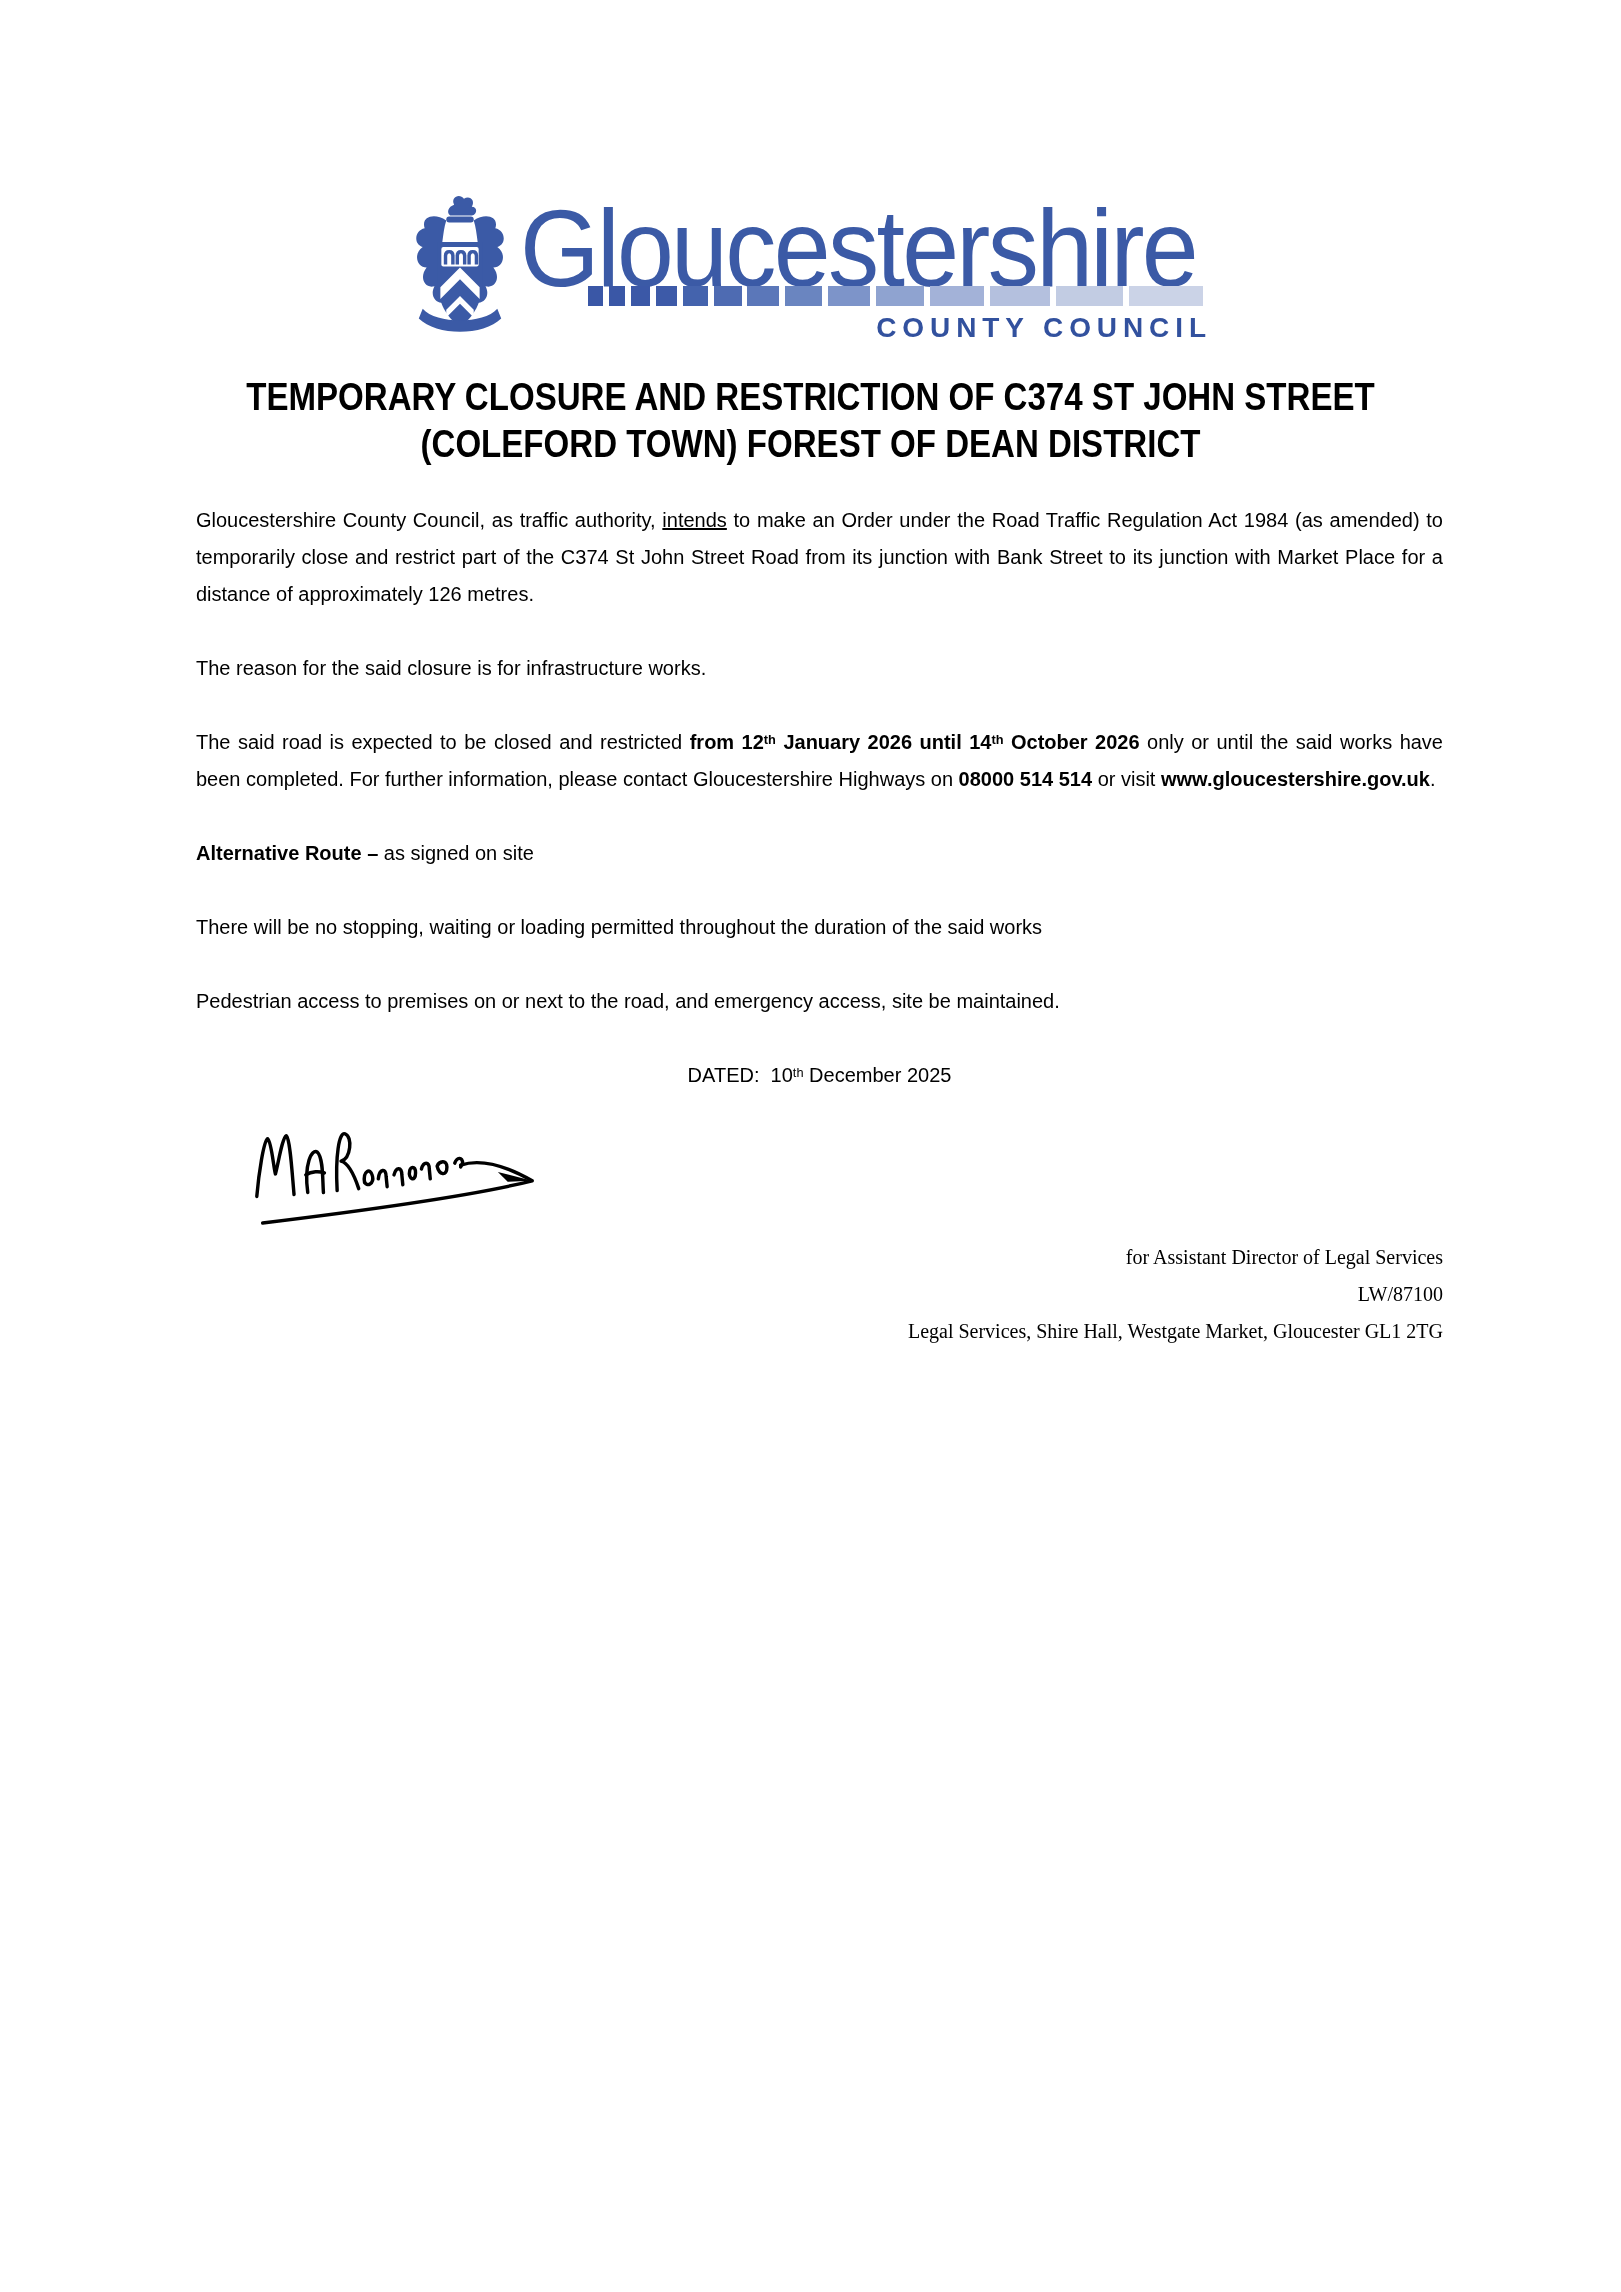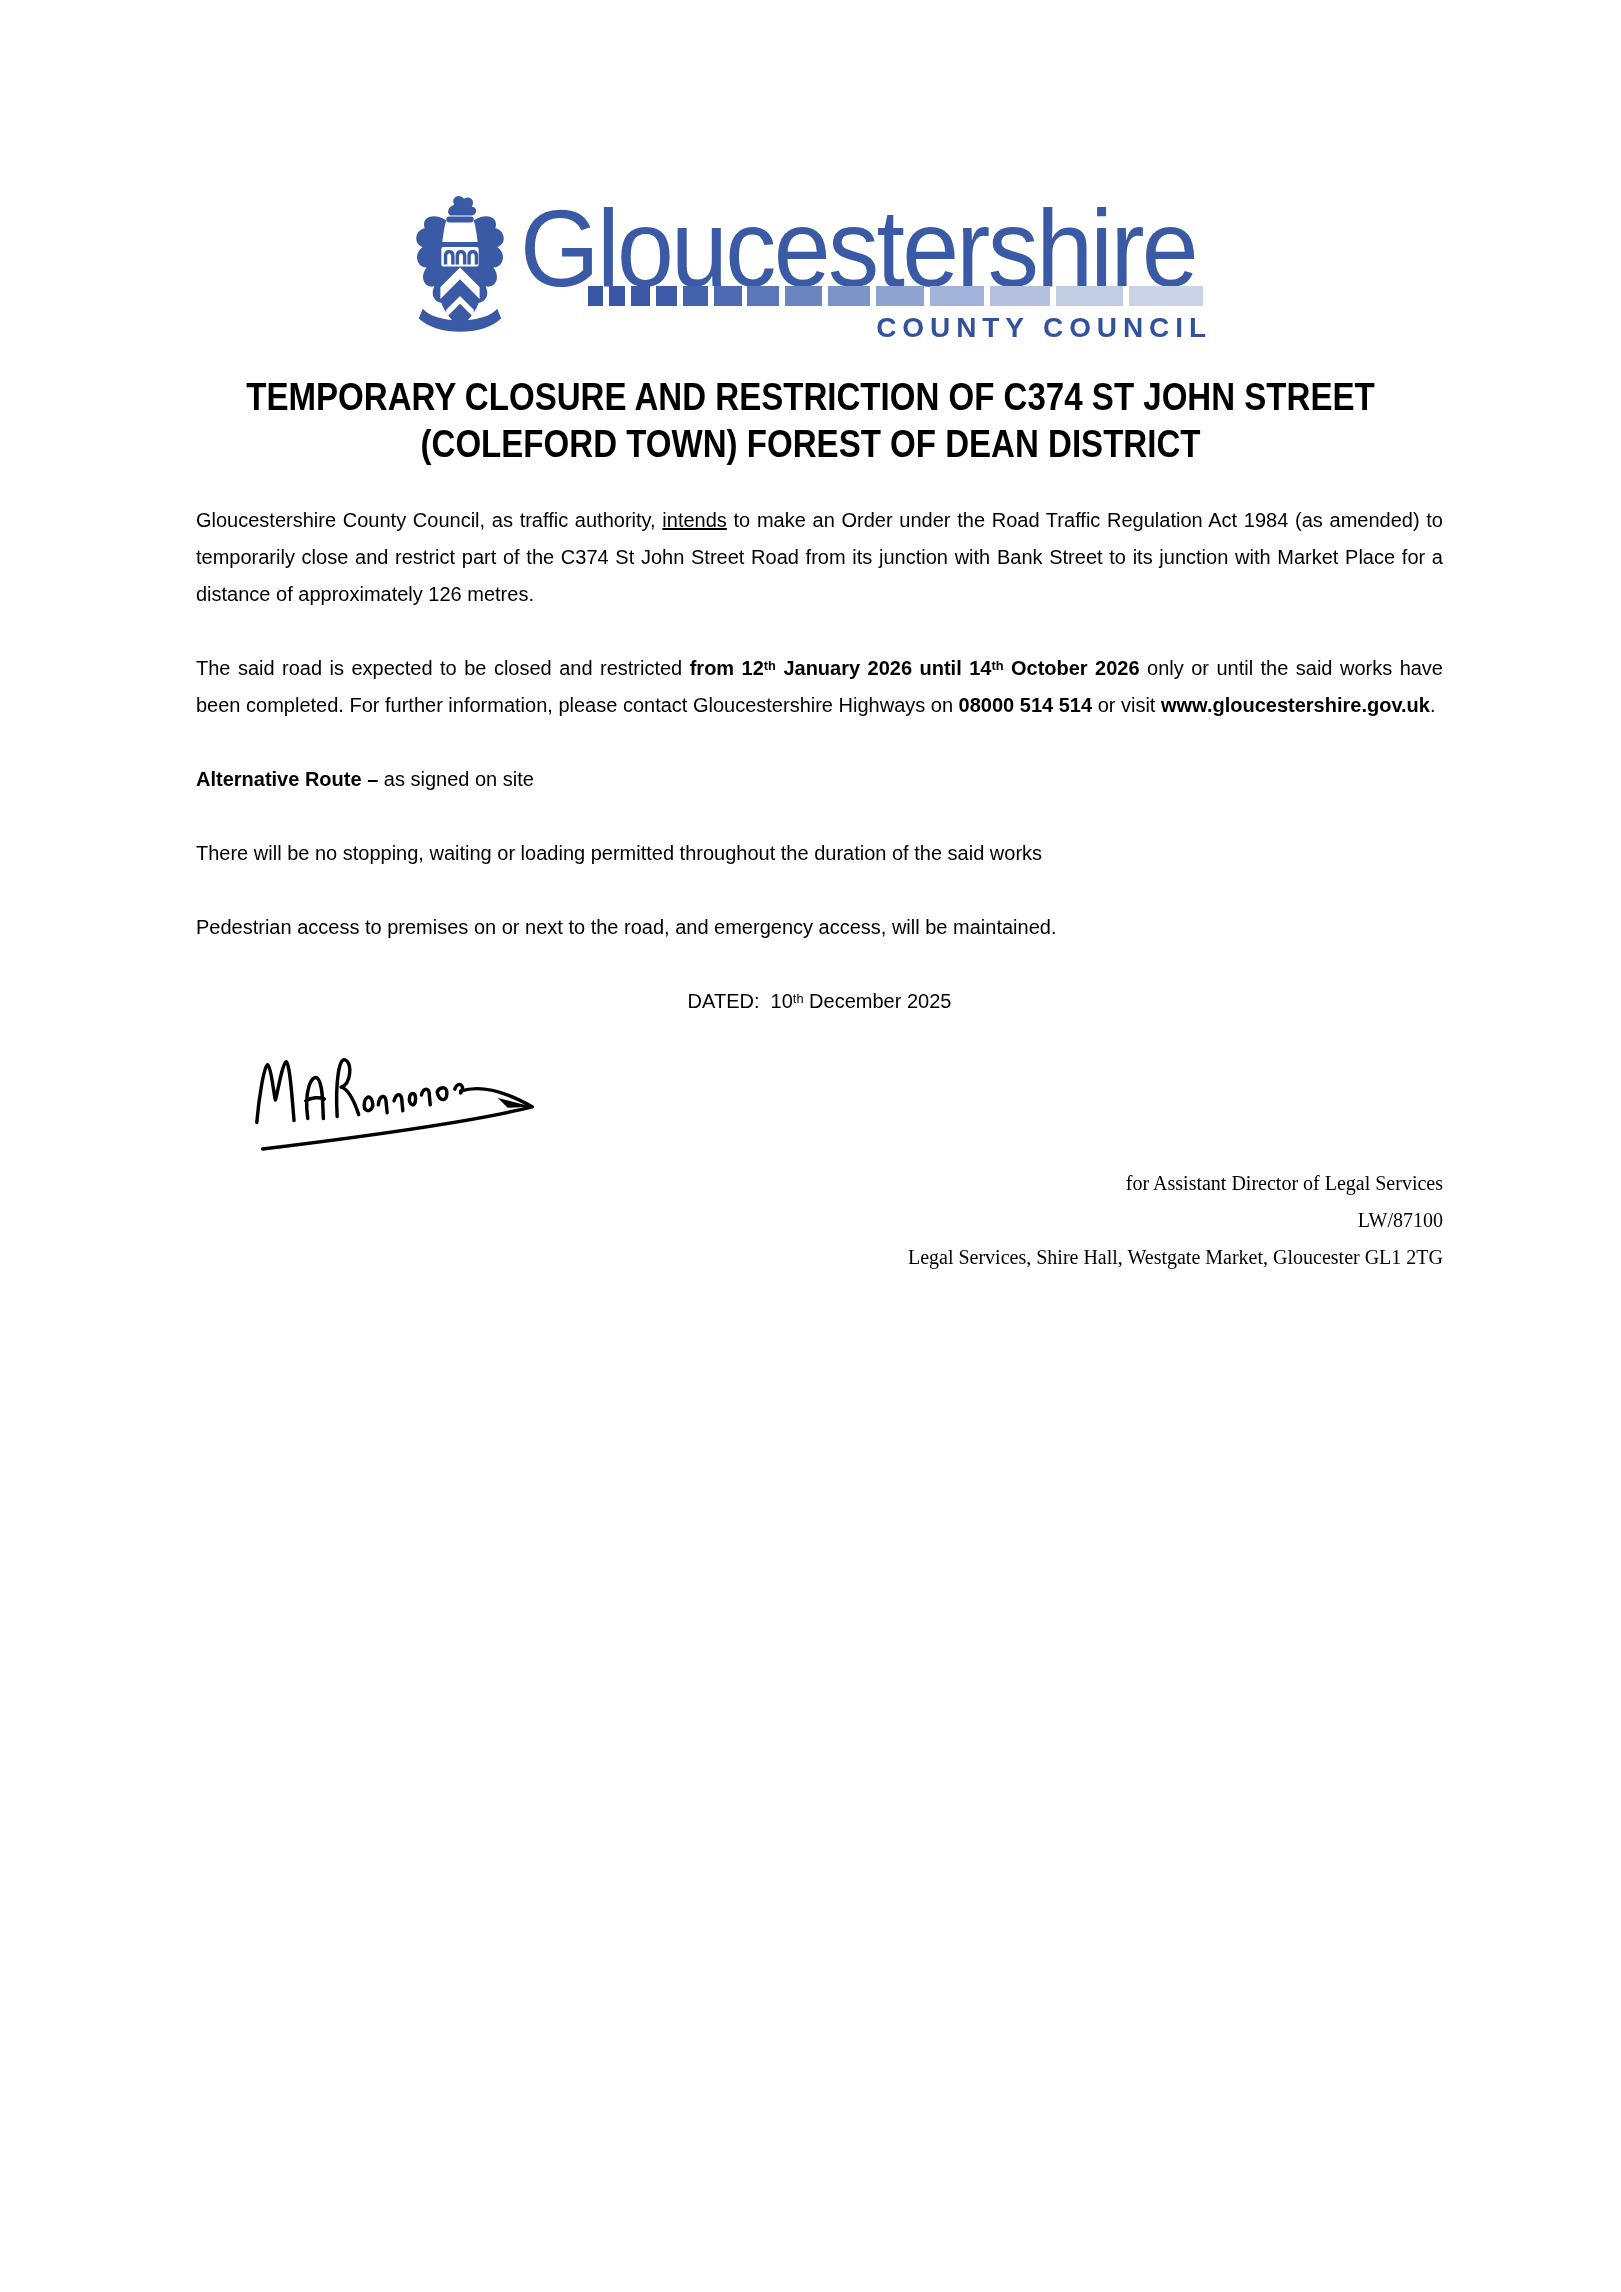--- a/index.html
+++ b/index.html
@@ -110,6 +110,7 @@
 
   <div class="content">
     <p>Gloucestershire County Council, as traffic authority, <u>intends</u> to make an Order under the Road Traffic Regulation Act 1984 (as amended) to temporarily close and restrict part of the C374 St John Street Road from its junction with Bank Street to its junction with Market Place for a distance of approximately 126 metres.</p>
+    <p>The reason for the said closure is for infrastructure works.</p>
     <p>The said road is expected to be closed and restricted <b>from 12</b><b><sup>th</sup></b><b> January 2026 until 14</b><b><sup>th</sup></b><b> October 2026</b> only or until the said works have been completed. For further information, please contact Gloucestershire Highways on <b>08000 514 514</b> or visit <b>www.gloucestershire.gov.uk</b>.</p>
     <p><b>Alternative Route –</b> as signed on site</p>
     <p>There will be no stopping, waiting or loading permitted throughout the duration of the said works</p>

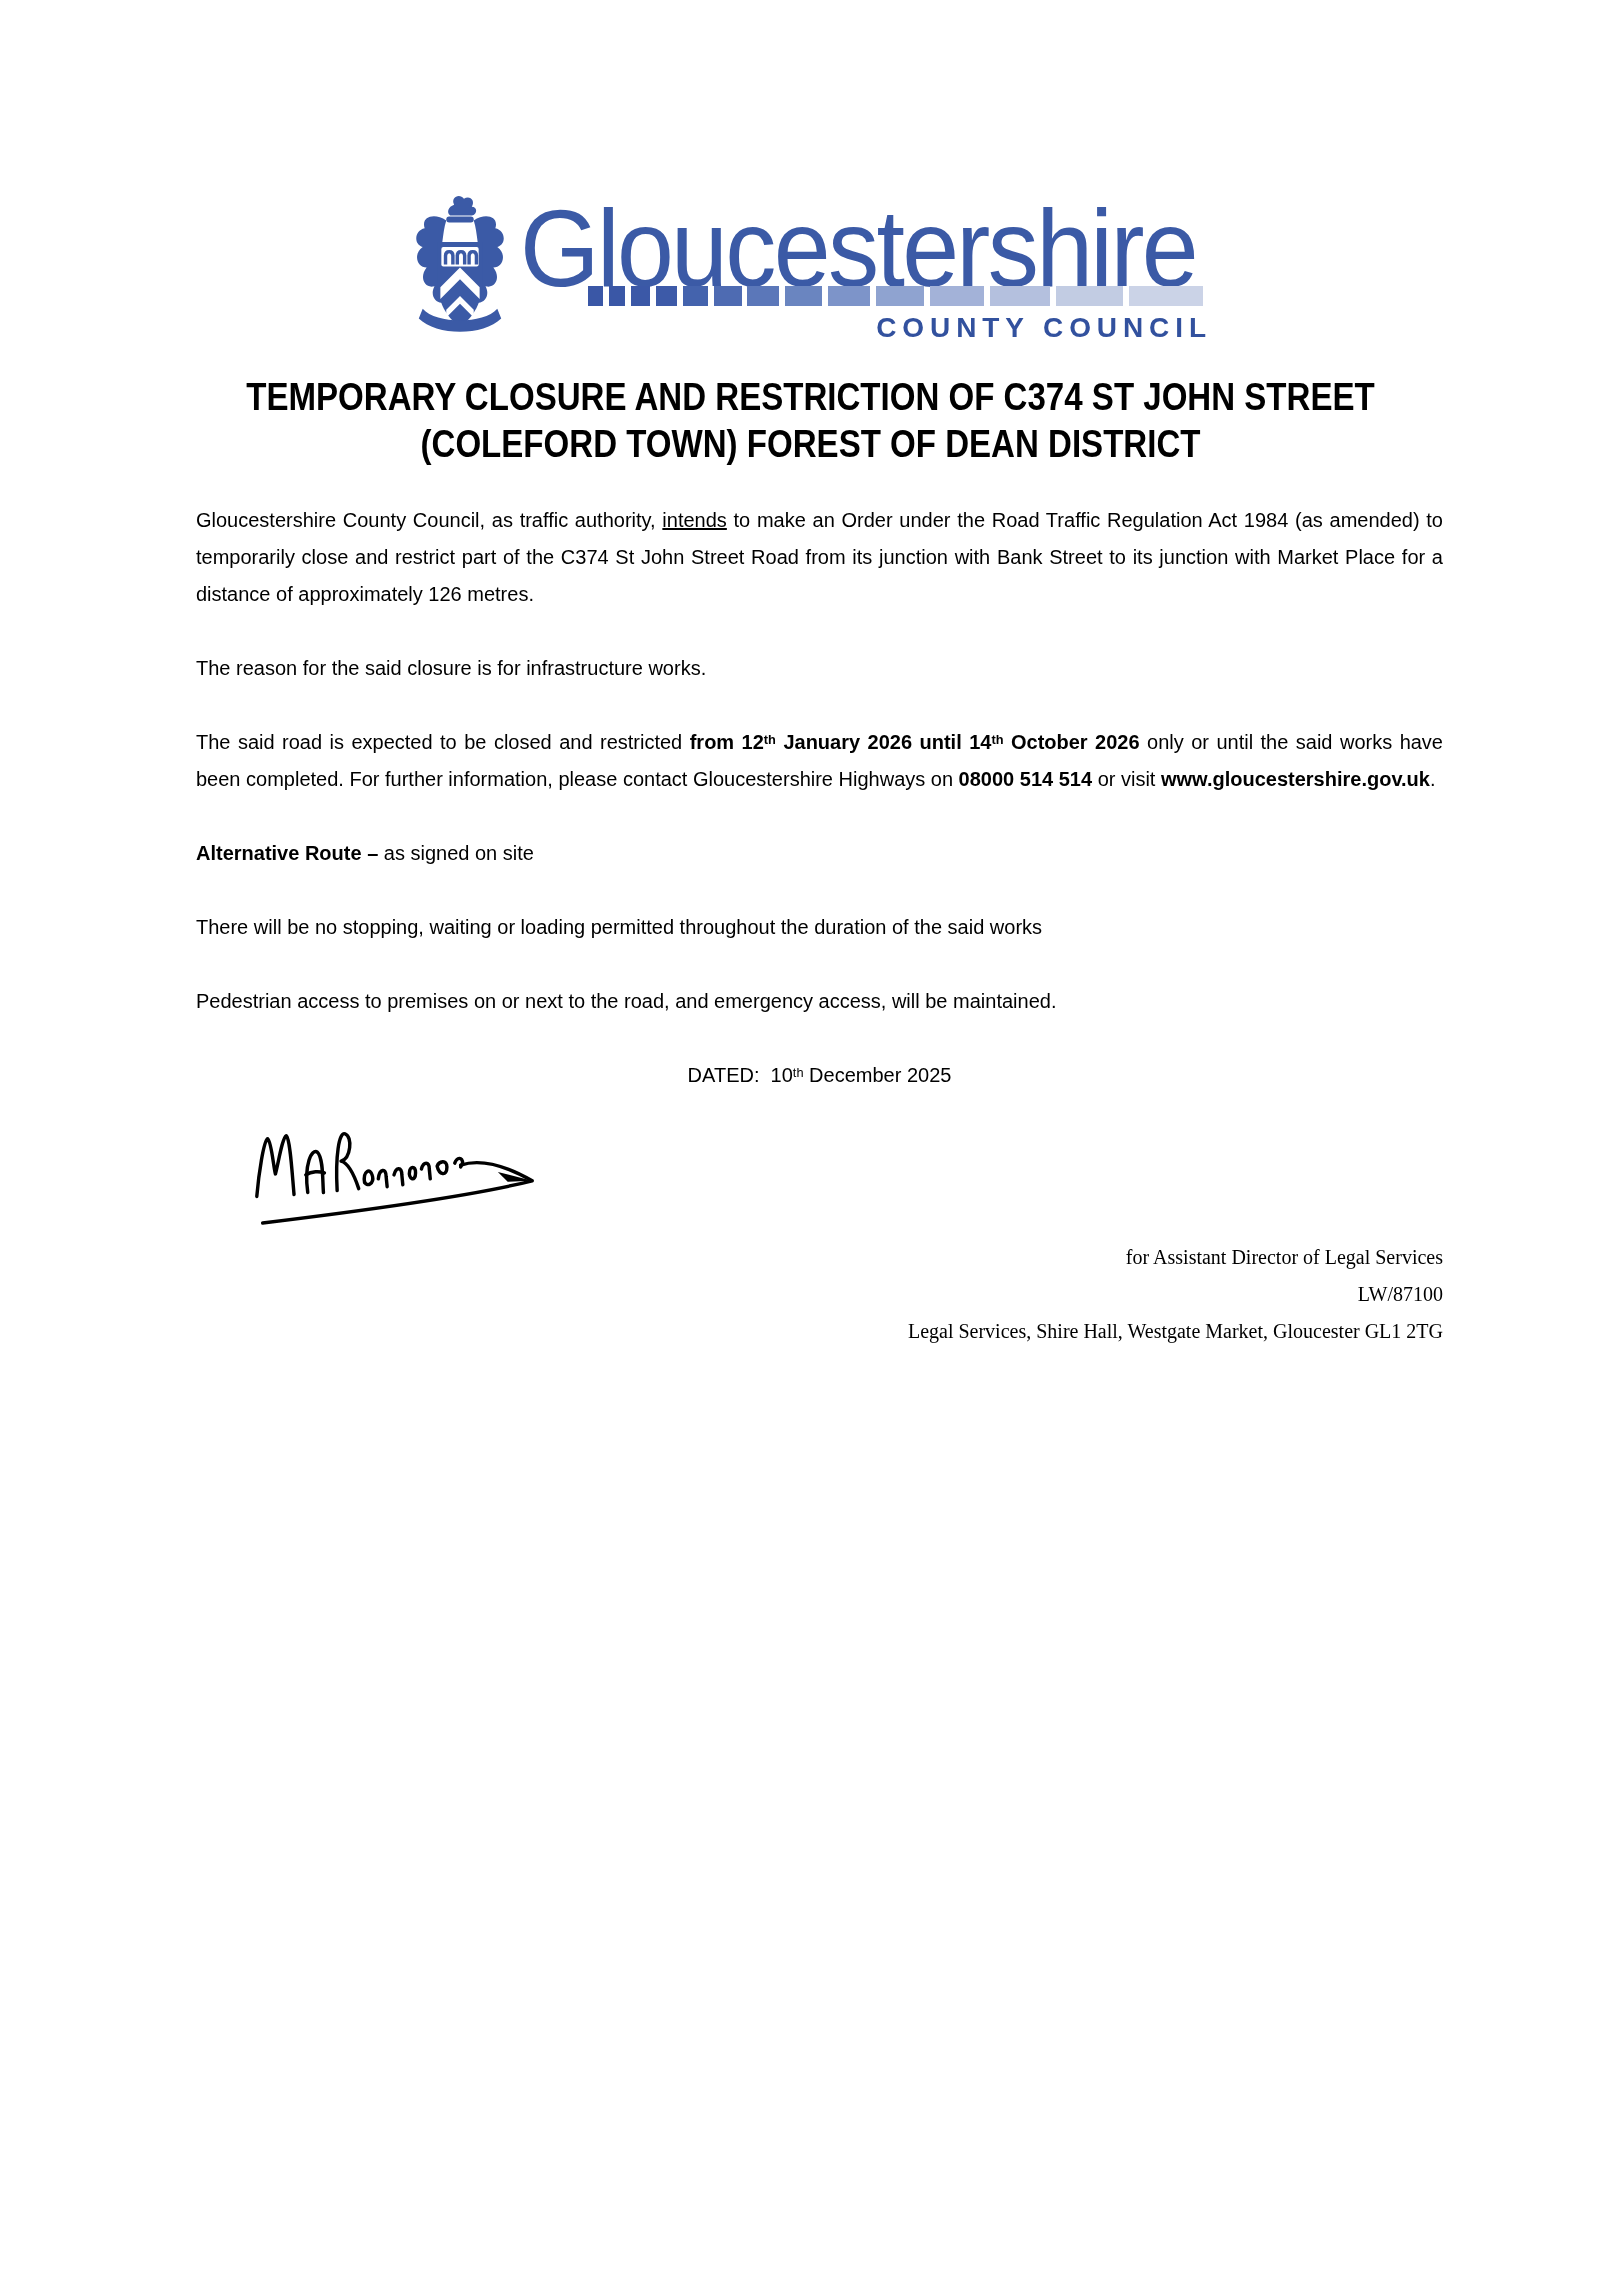--- a/index.html
+++ b/index.html
@@ -114,7 +114,7 @@
     <p>The said road is expected to be closed and restricted <b>from 12</b><b><sup>th</sup></b><b> January 2026 until 14</b><b><sup>th</sup></b><b> October 2026</b> only or until the said works have been completed. For further information, please contact Gloucestershire Highways on <b>08000 514 514</b> or visit <b>www.gloucestershire.gov.uk</b>.</p>
     <p><b>Alternative Route –</b> as signed on site</p>
     <p>There will be no stopping, waiting or loading permitted throughout the duration of the said works</p>
-    <p>Pedestrian access to premises on or next to the road, and emergency access, will be maintained.</p>
+    <p>Pedestrian access to premises on or next to the road, and emergency access, site be maintained.</p>
     <p class="dated no-just">DATED:&nbsp; 10<sup>th</sup> December 2025</p>
 
     <svg class="signature" viewBox="0 0 300 120" aria-hidden="true">

